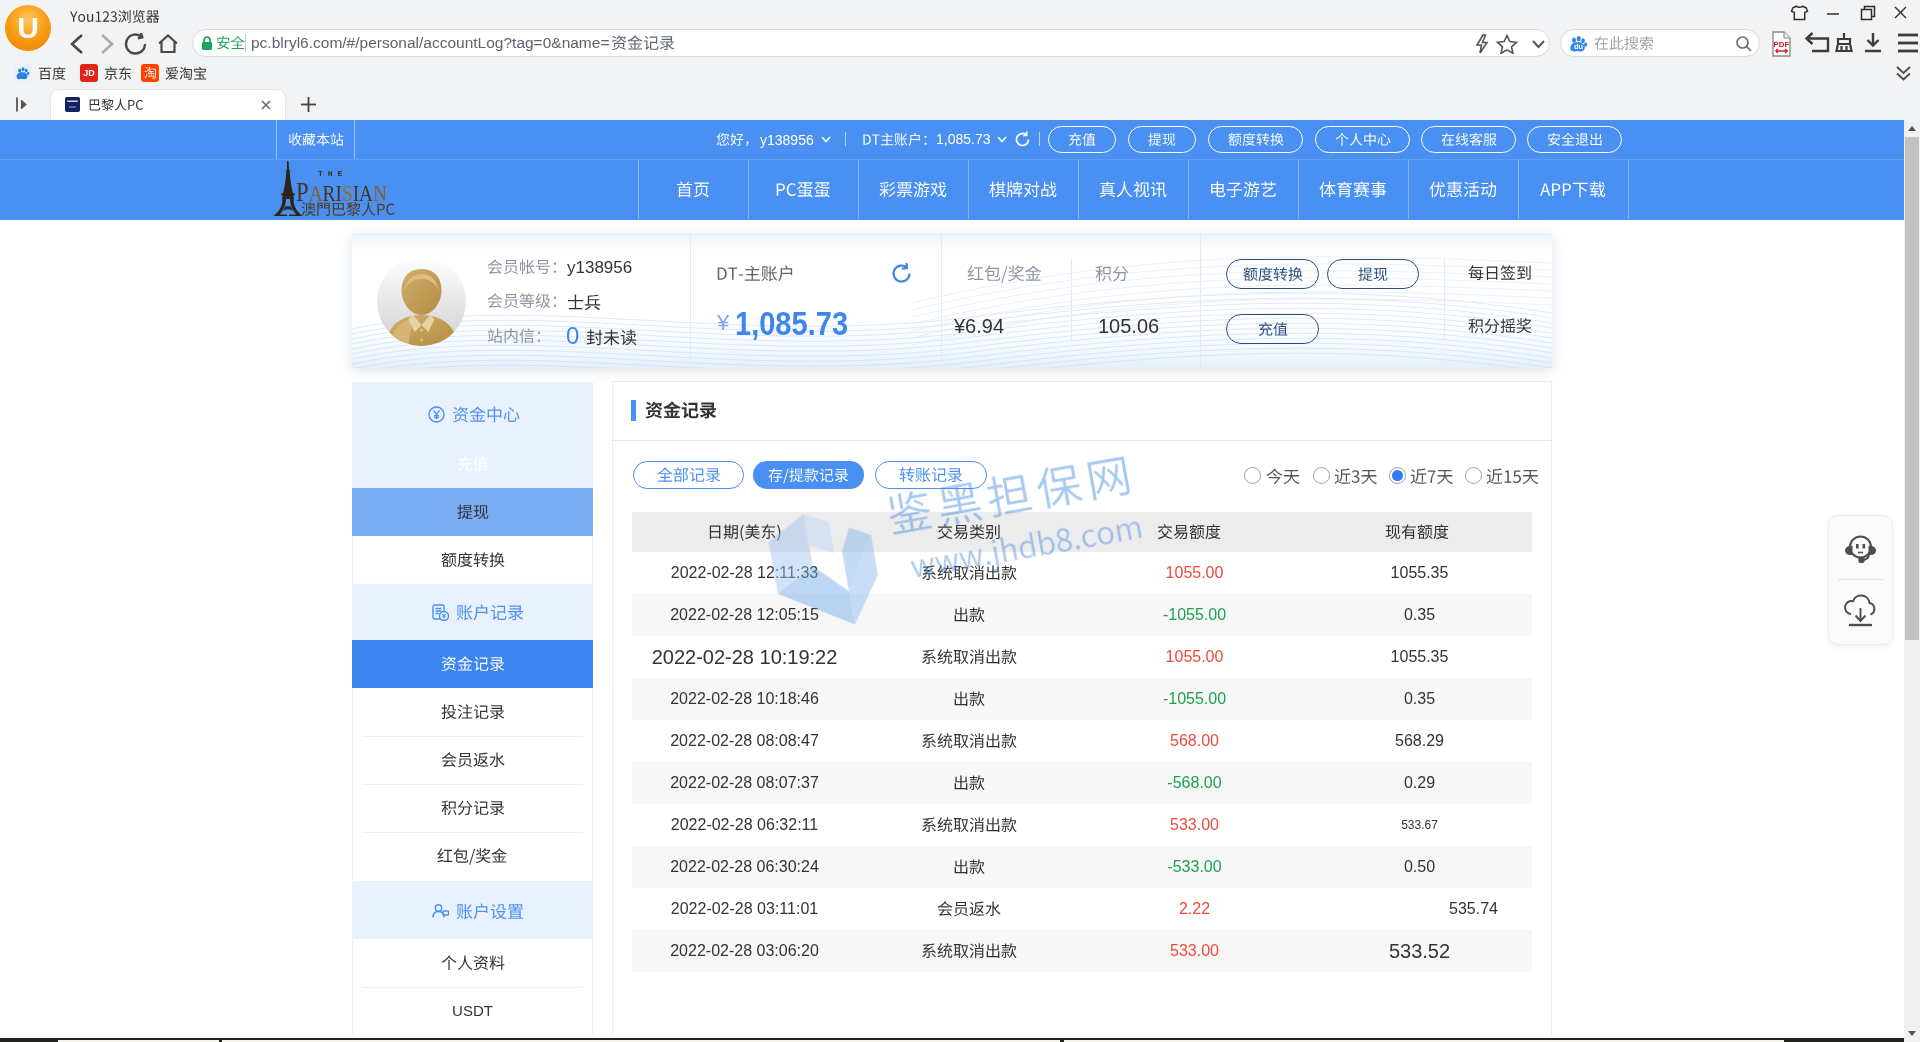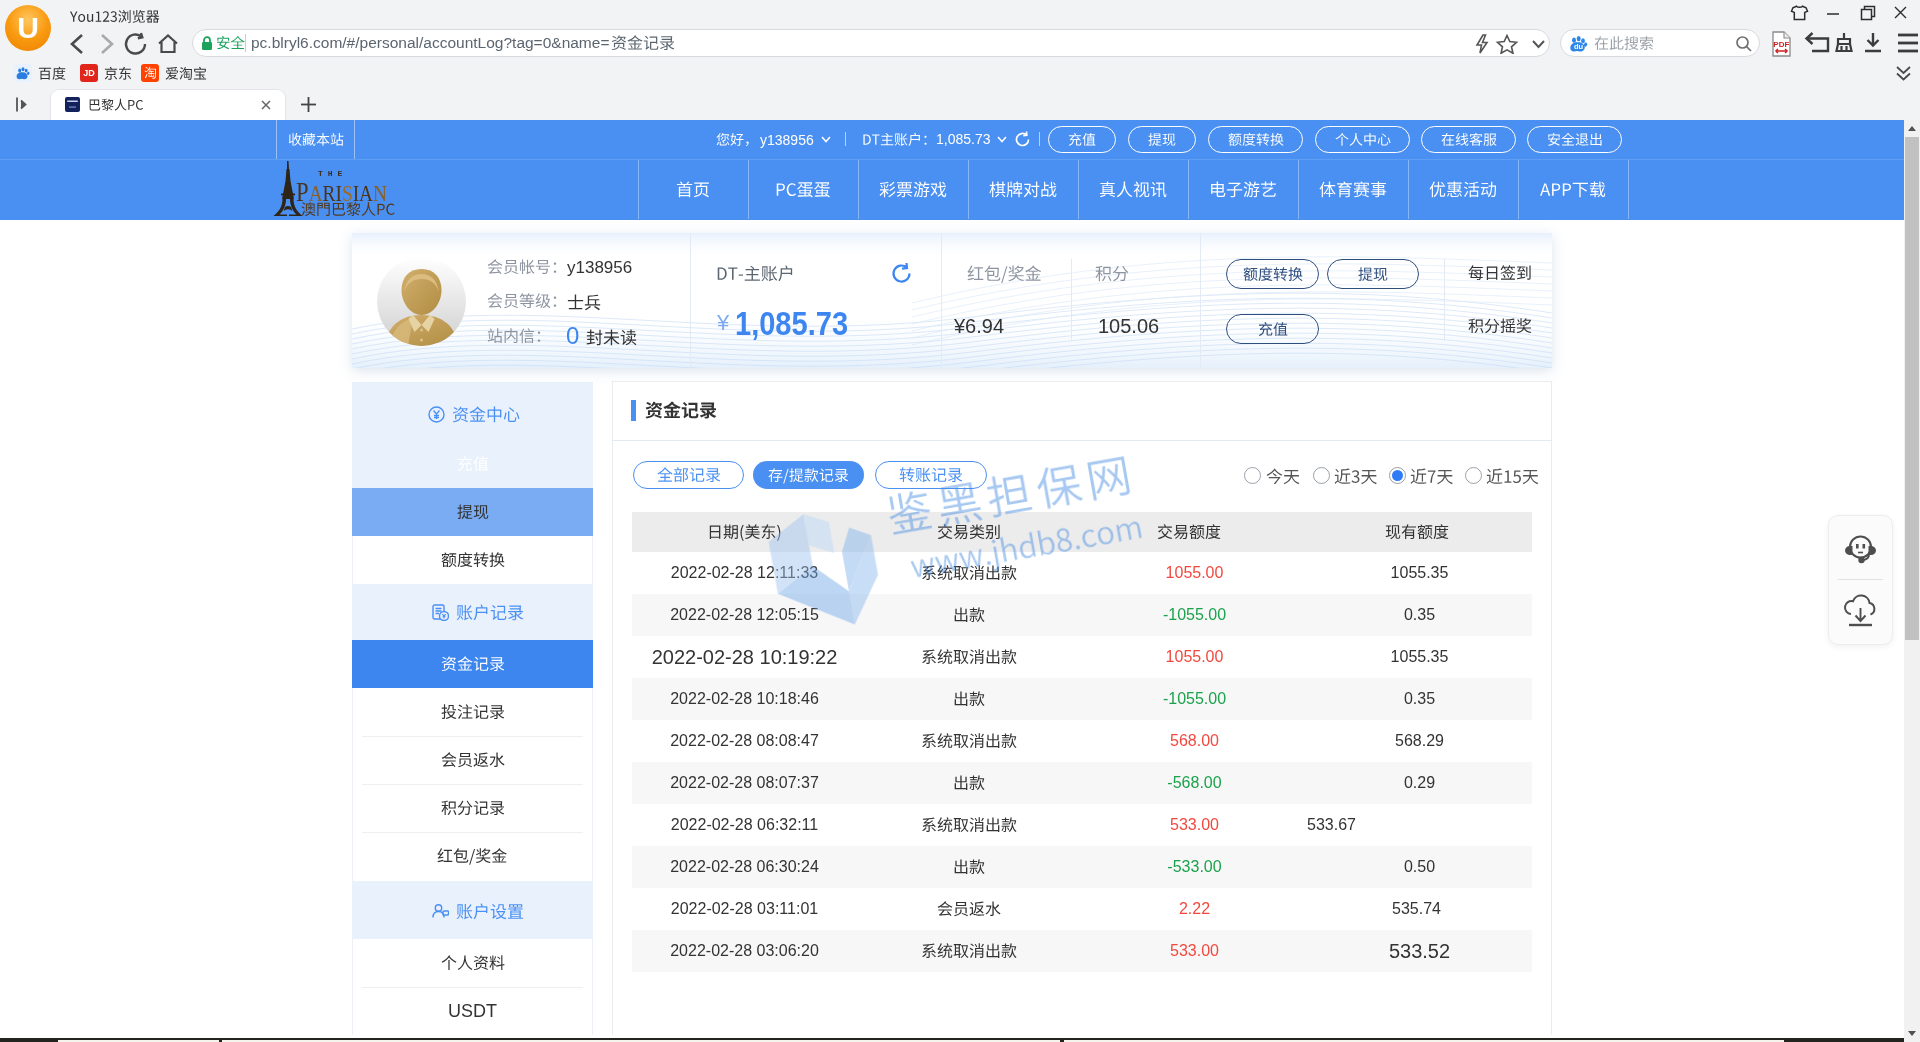--- a/index.html
+++ b/index.html
@@ -863,7 +863,7 @@
       </g>
     </svg>
 <div class="abs" style="left:1082px;top:804px;width:225px;height:42px;font-size:16px;color:#f2493f;text-align:center;line-height:42px">533.00</div>
-<div class="abs" style="left:1307px;top:804px;width:225px;height:42px;font-size:16px;color:#333;line-height:42px">533.67</div>
+<div class="abs" style="left:1307px;top:804px;width:225px;height:42px;font-size:12px;color:#333;text-align:center;line-height:42px">533.67</div>
 <div class="abs" style="left:632px;top:846px;width:900px;height:42px;background:#f7f7f7"></div>
 <div class="abs" style="left:632px;top:846px;width:225px;height:42px;font-size:16px;color:#333;text-align:center;line-height:42px">2022-02-28 06:30:24</div>
 <svg style="position:absolute;left:953px;top:856.3px;" width="34" height="23.2">

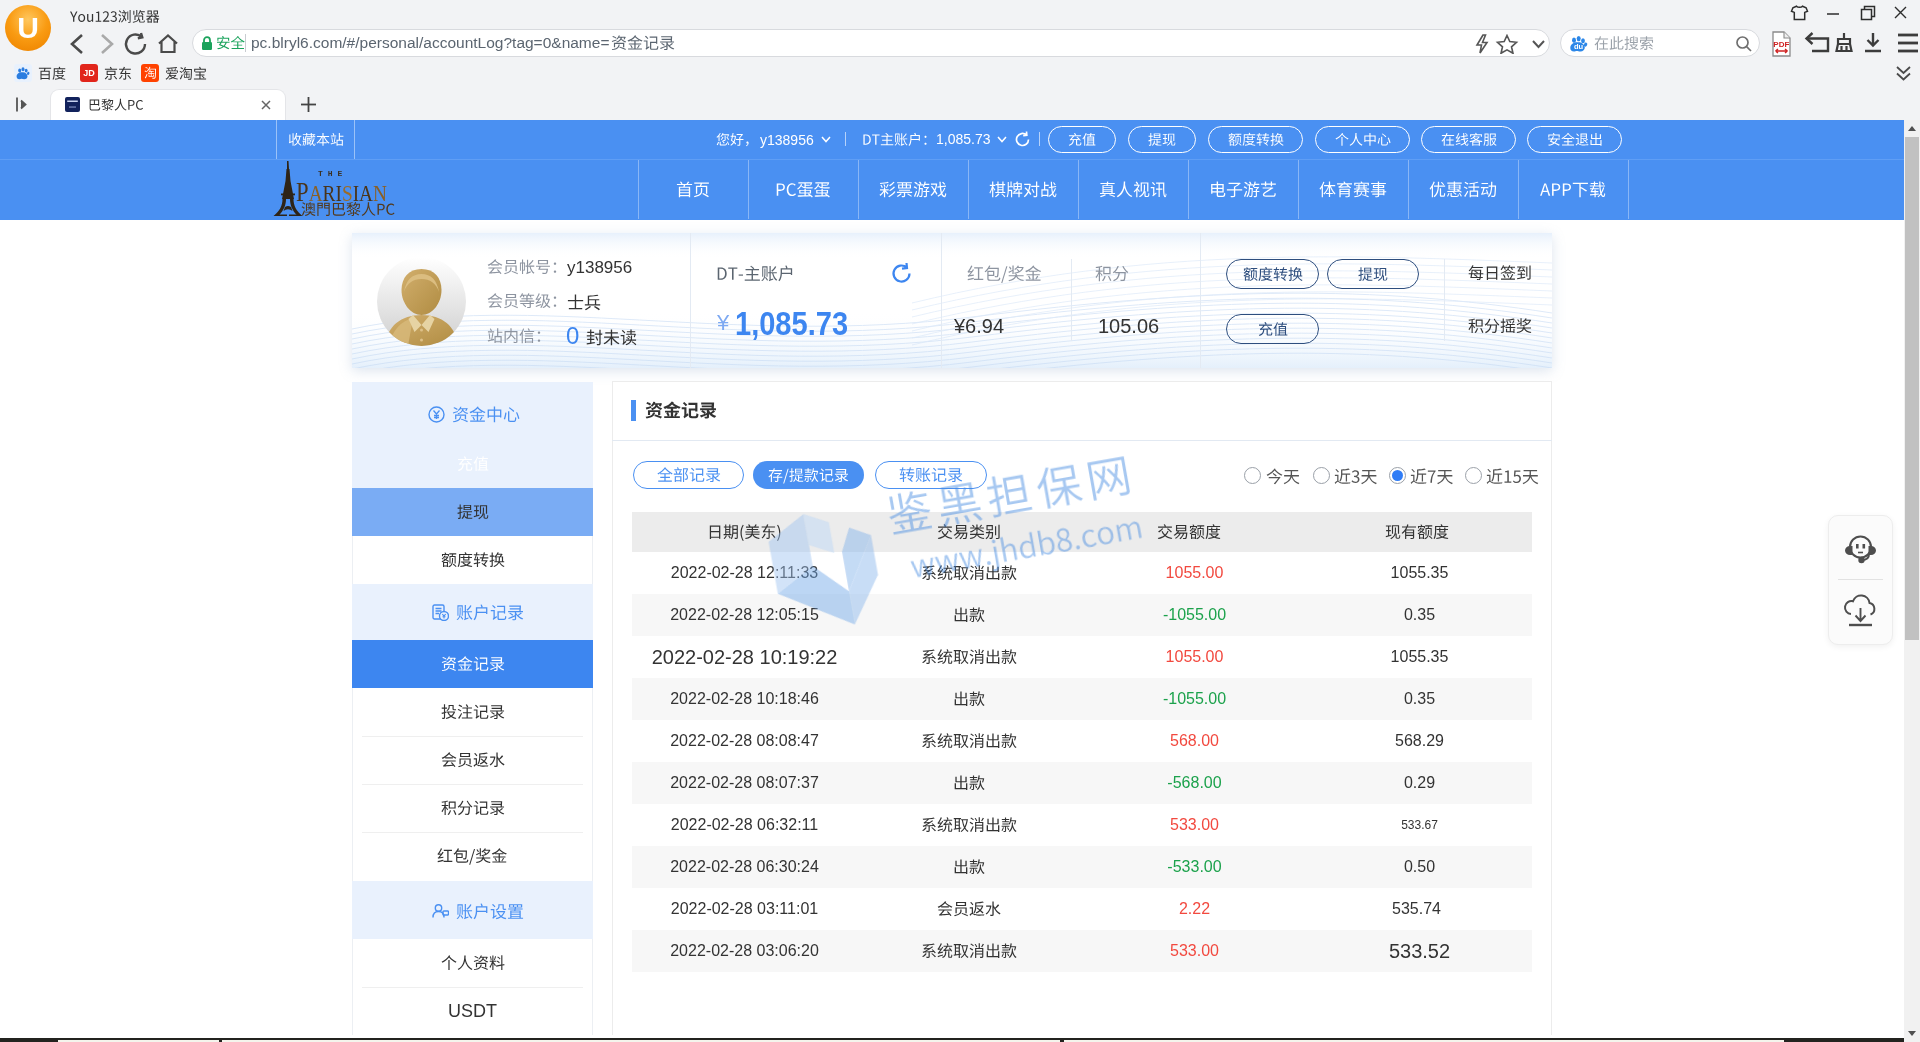--- a/index.html
+++ b/index.html
@@ -884,7 +884,7 @@
       </g>
     </svg>
 <div class="abs" style="left:1082px;top:888px;width:225px;height:42px;font-size:16px;color:#f2493f;text-align:center;line-height:42px">2.22</div>
-<div class="abs" style="left:1304px;top:888px;width:225px;height:42px;font-size:16px;color:#333;text-align:center;line-height:42px">535.74</div>
+<div class="abs" style="left:1361px;top:888px;width:225px;height:42px;font-size:16px;color:#333;text-align:center;line-height:42px">535.74</div>
 <div class="abs" style="left:632px;top:930px;width:900px;height:42px;background:#f7f7f7"></div>
 <div class="abs" style="left:632px;top:930px;width:225px;height:42px;font-size:16px;color:#333;text-align:center;line-height:42px">2022-02-28 03:06:20</div>
 <svg style="position:absolute;left:921px;top:940.3px;" width="98" height="23.2">

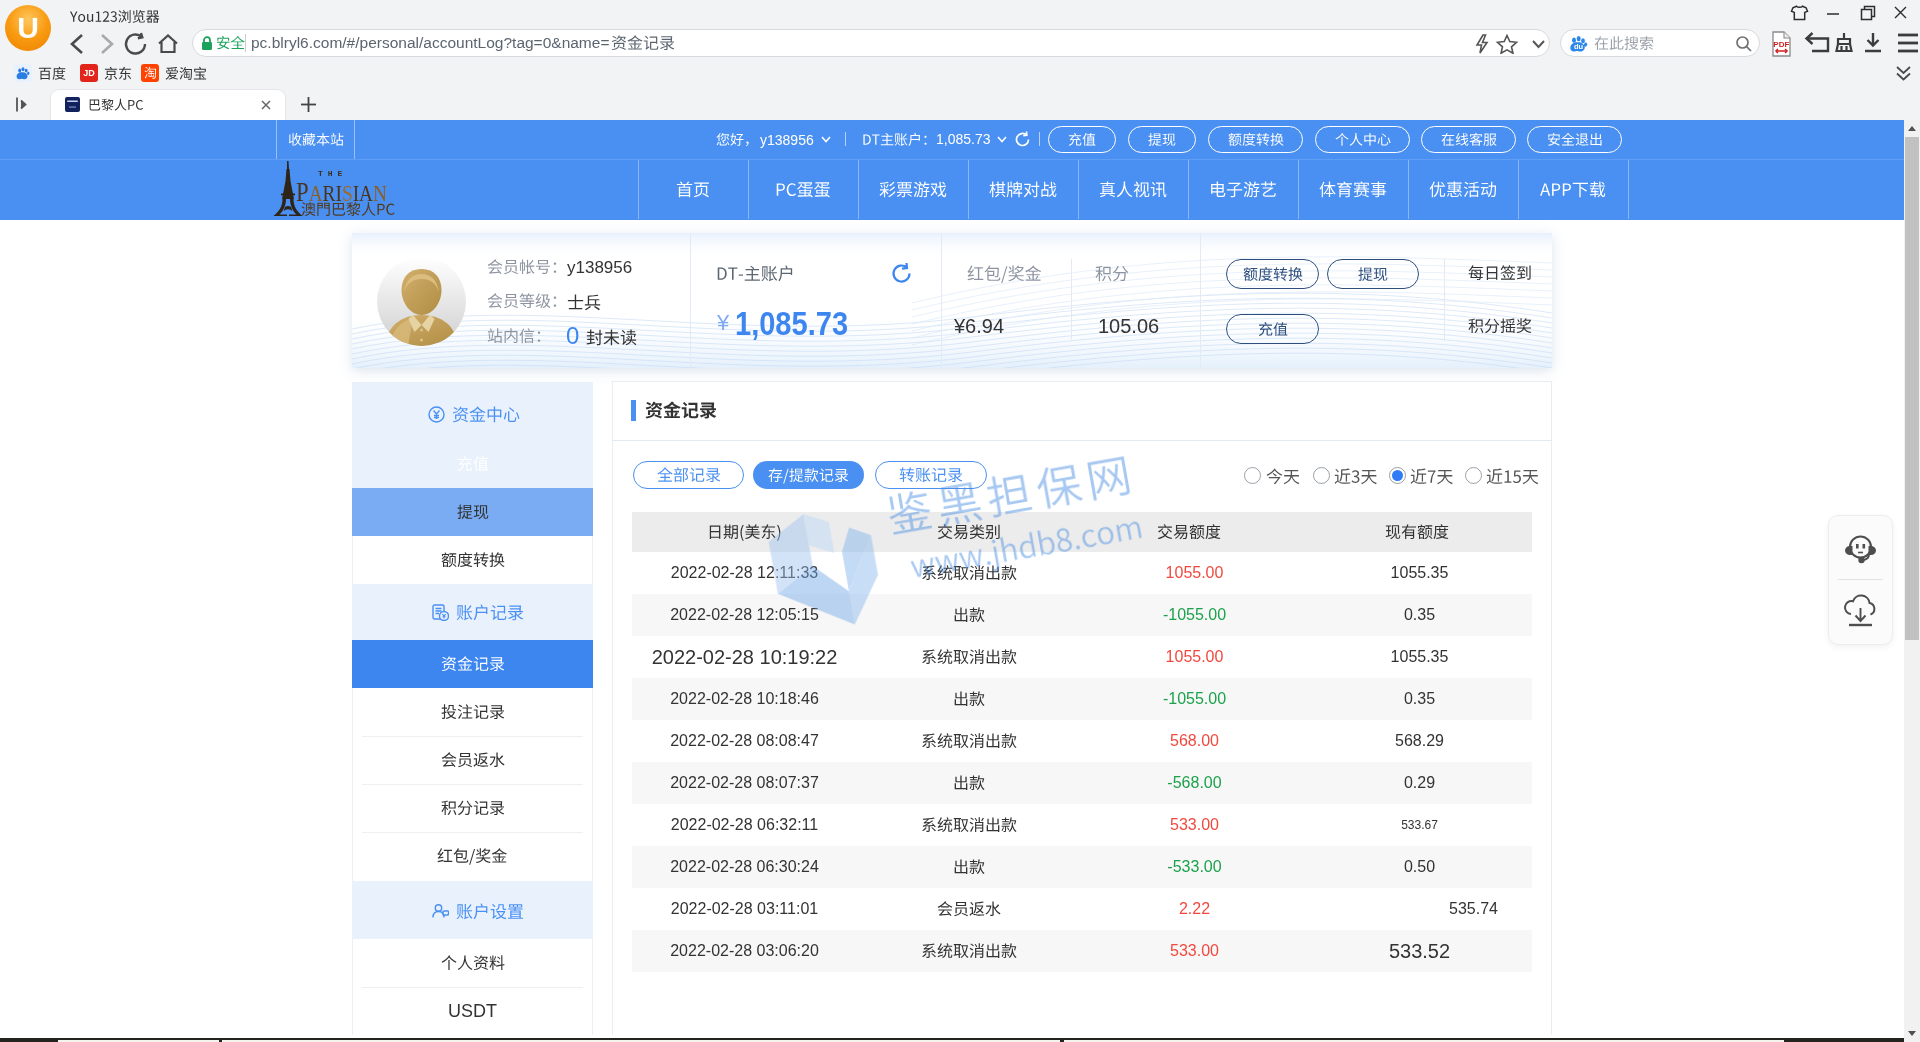--- a/index.html
+++ b/index.html
@@ -669,7 +669,7 @@
         <use href="#g6599" x="3000"></use>
       </g>
     </svg>
-<div class="abs" style="left:352px;top:987px;width:241px;text-align:center;font-size:18px;color:#333;line-height:48px;height:48px">USDT</div>
+<div class="abs" style="left:352px;top:987px;width:241px;text-align:center;font-size:15px;color:#333;line-height:48px;height:48px">USDT</div>
 <div class="abs" style="left:362px;top:736px;width:221px;height:1px;background:#efefef"></div>
 <div class="abs" style="left:362px;top:784px;width:221px;height:1px;background:#efefef"></div>
 <div class="abs" style="left:362px;top:832px;width:221px;height:1px;background:#efefef"></div>

